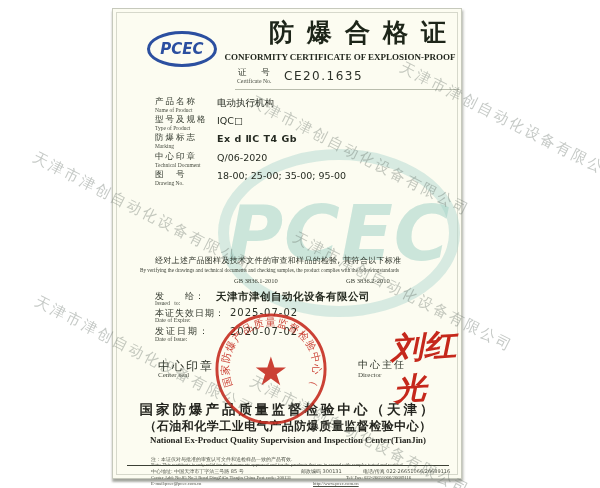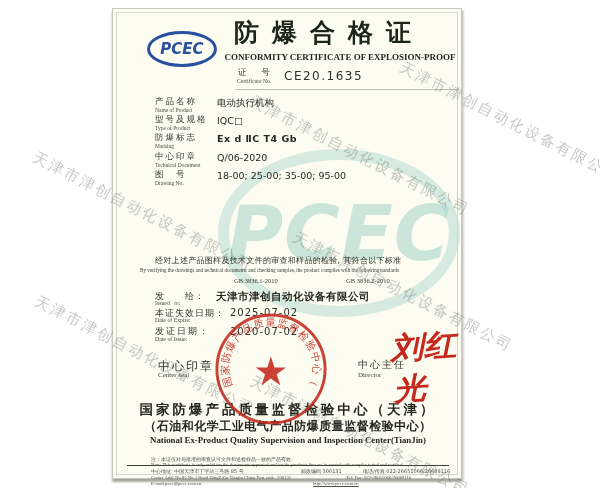--- a/index.html
+++ b/index.html
@@ -29,7 +29,7 @@
           border:3px solid #2b4fa0; border-radius:50%;
           display:flex; align-items:center; justify-content:center; z-index:3; }
   .logo span { color:#2b4fa0; font-weight:bold; font-style:italic; font-size:15px; }
-  .title { position:absolute; left:108px; top:7px; width:238px; text-align:left;
+  .title { position:absolute; left:108px; top:7px; width:238px; text-align:right;
            font-size:25px; font-weight:bold; color:#1d2519; letter-spacing:13px;
            text-indent:13px; z-index:3; }
   .subtitle { position:absolute; left:108px; top:43px; width:238px; text-align:center;

